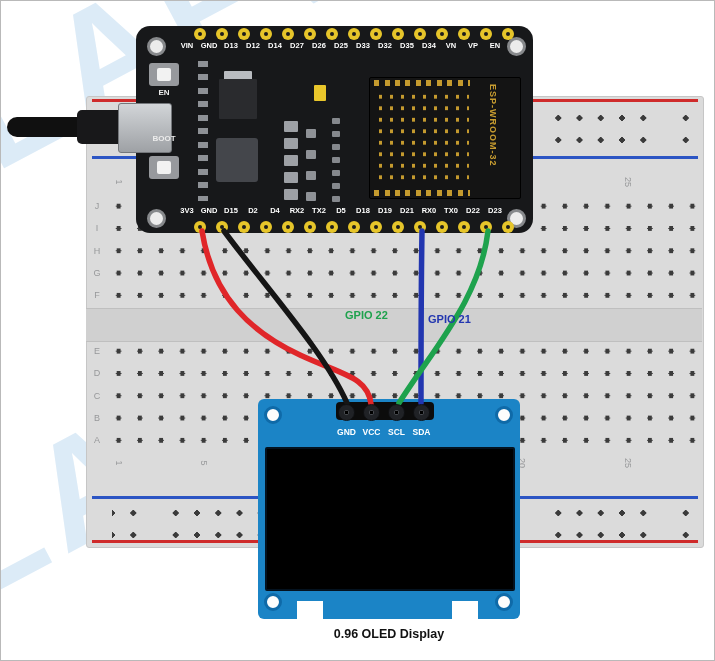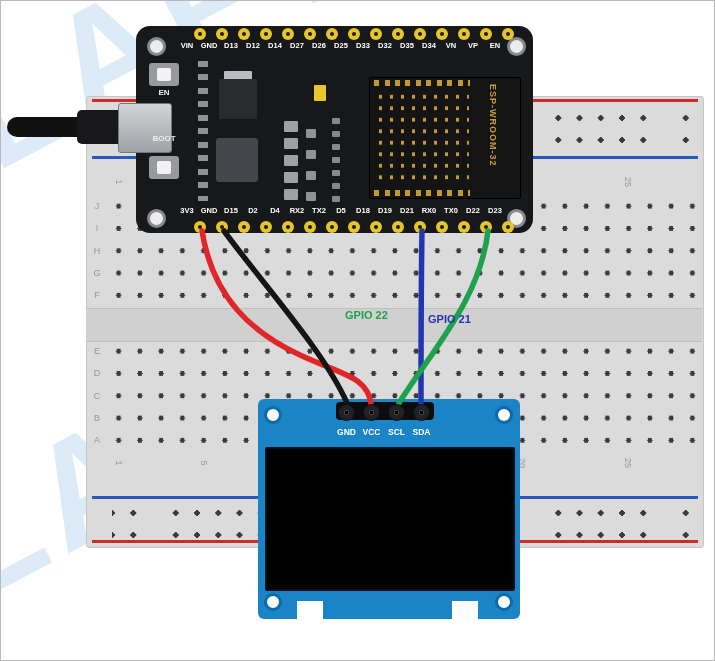--- a/index.html
+++ b/index.html
@@ -284,6 +284,7 @@
   <div class="oled-pin" style="left:387px;top:403px;"></div>
   <div class="oled-pin" style="left:412px;top:403px;"></div>
 
+  <div class="abs caption">0.96 OLED Display</div>
 
 </div>
 

